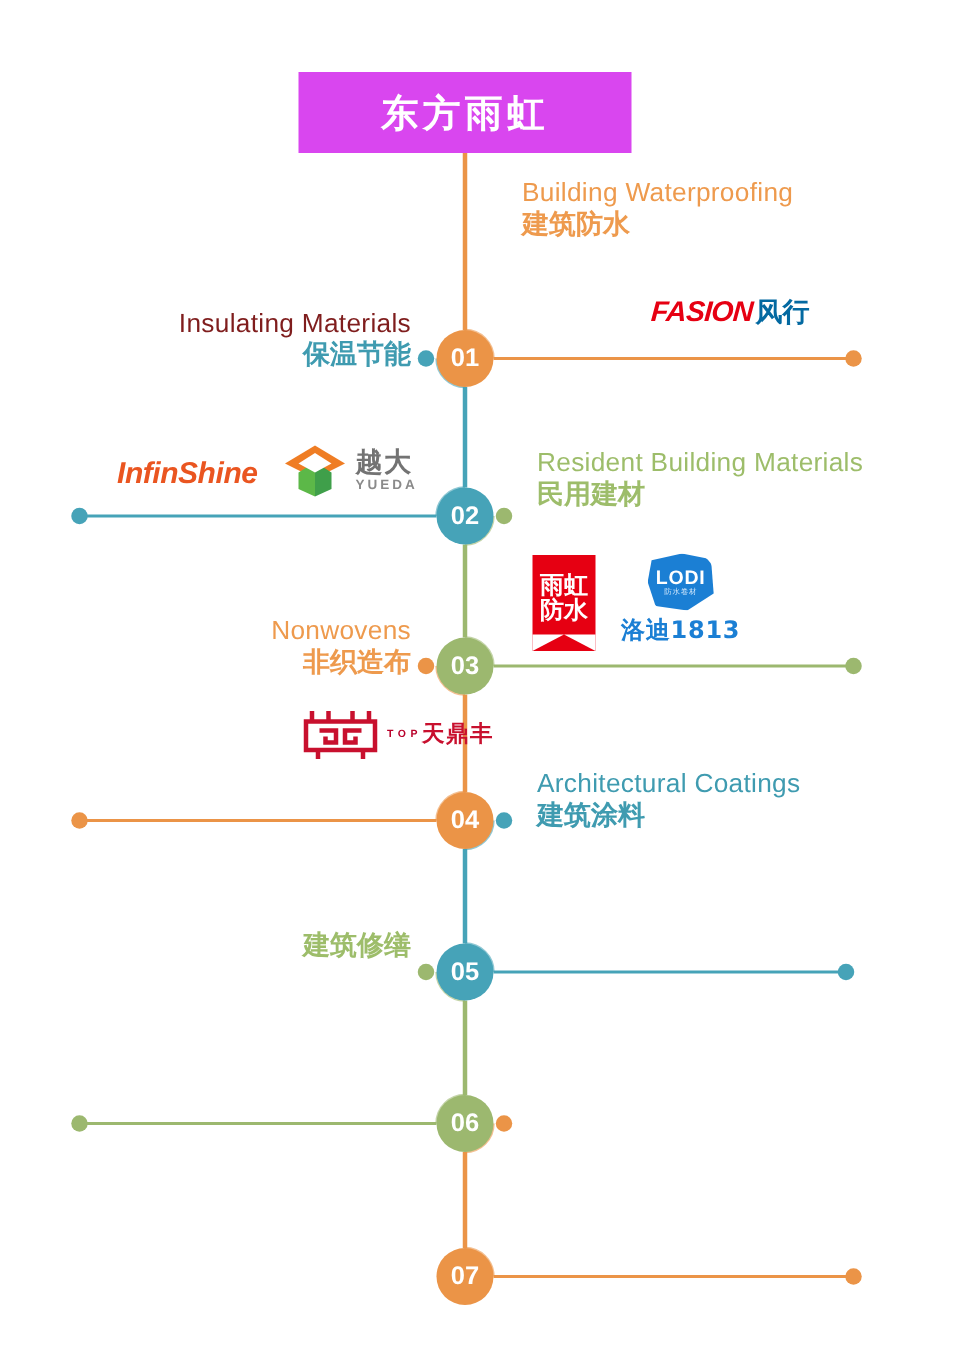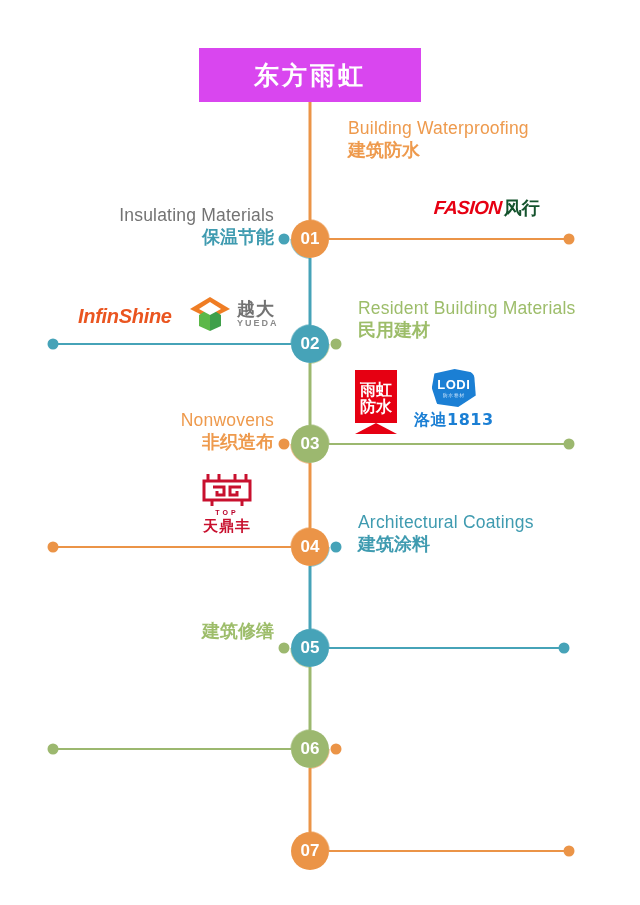--- a/index.html
+++ b/index.html
@@ -199,7 +199,7 @@
   </div>
 
   <div class="label left" style="right:366px;top:205px;">
-    <div class="en" style="color:#737373;margin-left:11px;">Insulating Materials</div>
+    <div class="en" style="color:#7f1d1d;margin-left:11px;">Insulating Materials</div>
     <div class="cn" style="color:#3f9bb0;">保温节能</div>
   </div>
 

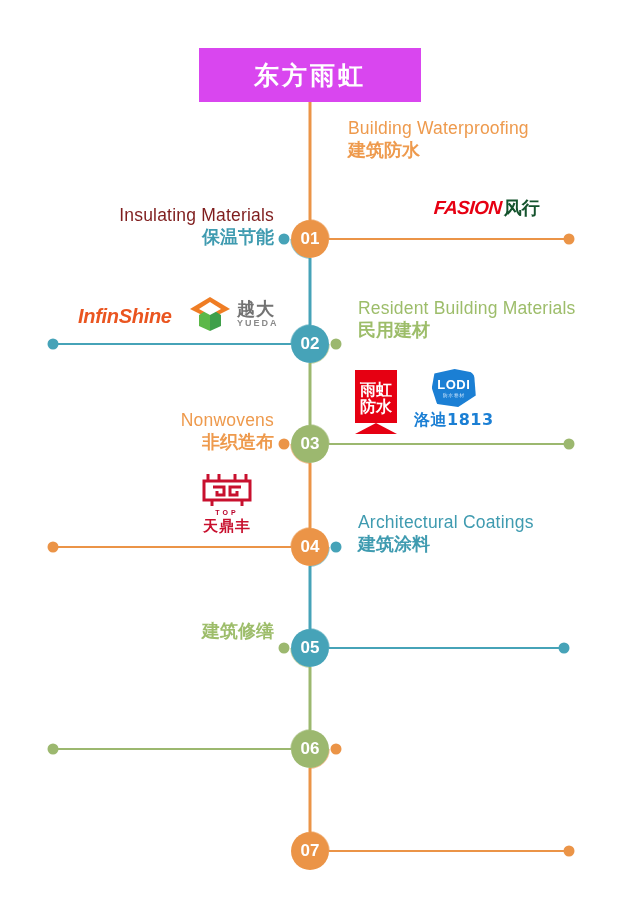--- a/index.html
+++ b/index.html
@@ -59,7 +59,7 @@
     transform:skewX(-4deg);
   }
   .fasion .cn{
-    color:#14532d;font-size:18px;font-weight:bold;margin-left:2px;
+    color:#0369a1;font-size:18px;font-weight:bold;margin-left:2px;
     font-family:"DejaVu Sans",sans-serif;
   }
 

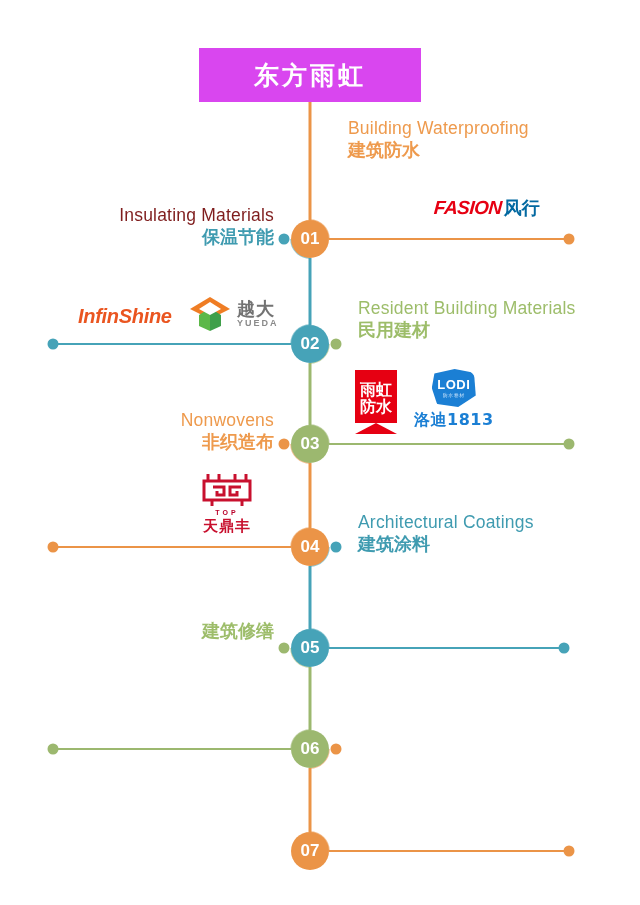--- a/index.html
+++ b/index.html
@@ -105,7 +105,7 @@
   .lodi .cap{color:#1b7fd4;font-size:16px;font-weight:bold;margin-top:3px;
              font-family:"DejaVu Sans",sans-serif;letter-spacing:.5px;}
 
-  .tdf{display:flex;flex-direction:column;align-items:center;}
+  .tdf{display:flex;flex-direction:row;align-items:center;}
   .tdf .glyph{width:62px;height:38px;position:relative;}
   .tdf .top{color:#b9002a;font-size:7px;letter-spacing:3px;font-weight:bold;margin-top:1px;}
   .tdf .cn{color:#c8102e;font-size:15px;font-weight:bold;letter-spacing:1px;

